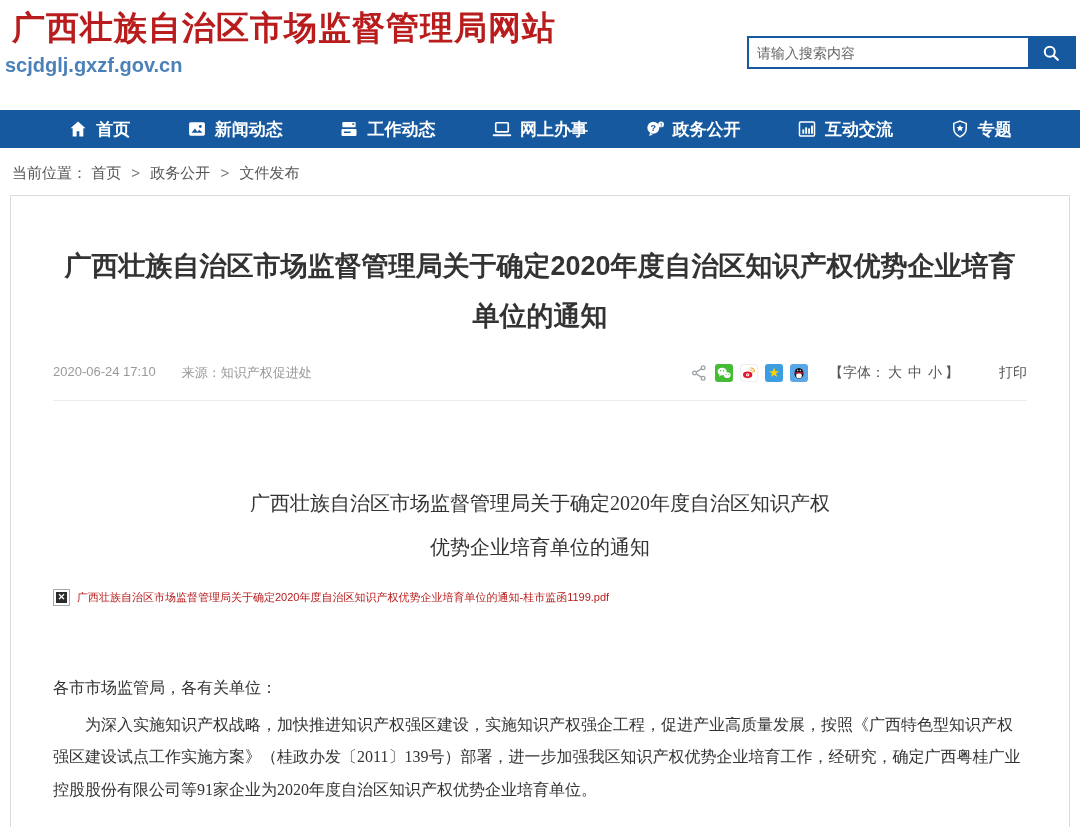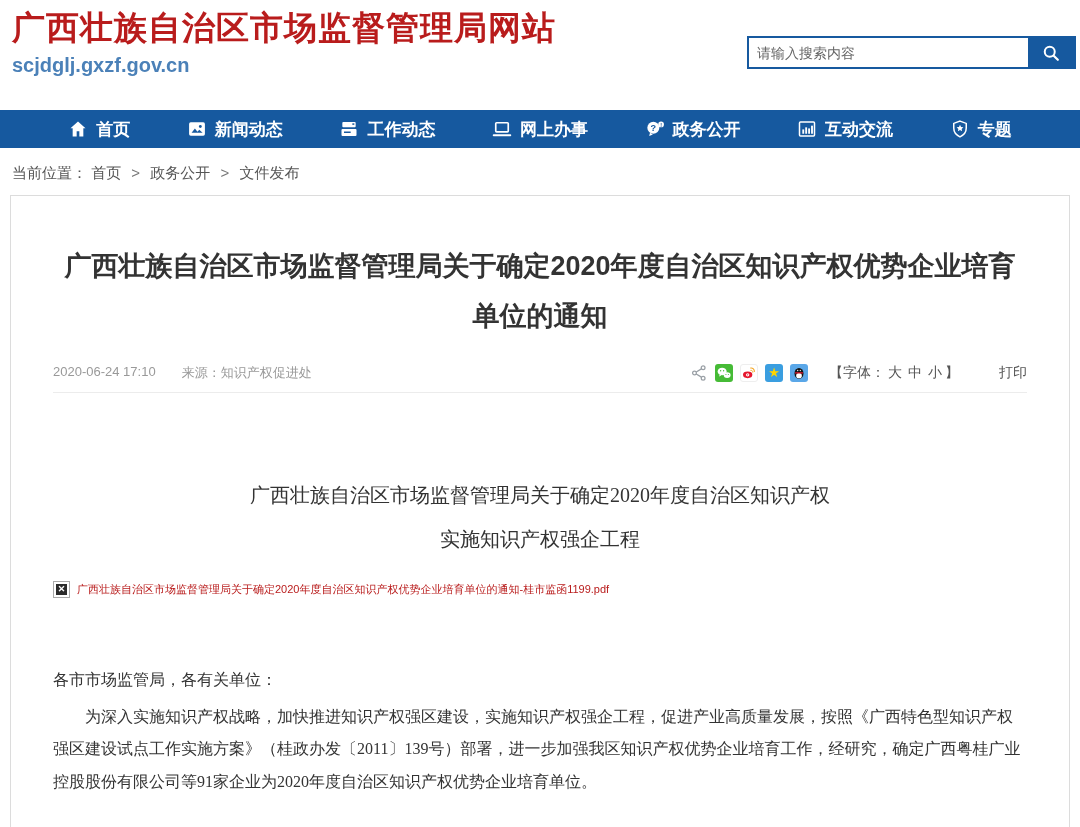--- a/index.html
+++ b/index.html
@@ -10,7 +10,7 @@
   .header { position:relative; height:110px; background:#fff; }
   .site-title { position:absolute; left:12px; top:6px; font-size:33px; font-weight:bold;
     color:#b91c1c; letter-spacing:1px; }
-  .site-url { position:absolute; left:12px; top:54px; font-size:20px; font-weight:bold;
+  .site-url { position:absolute; left:5px; top:54px; font-size:20px; font-weight:bold;
     color:#4b81b8; }
   .search-box { position:absolute; right:4px; top:36px; width:329px; height:33px;
     border:2px solid #16599f; display:flex; background:#fff; }

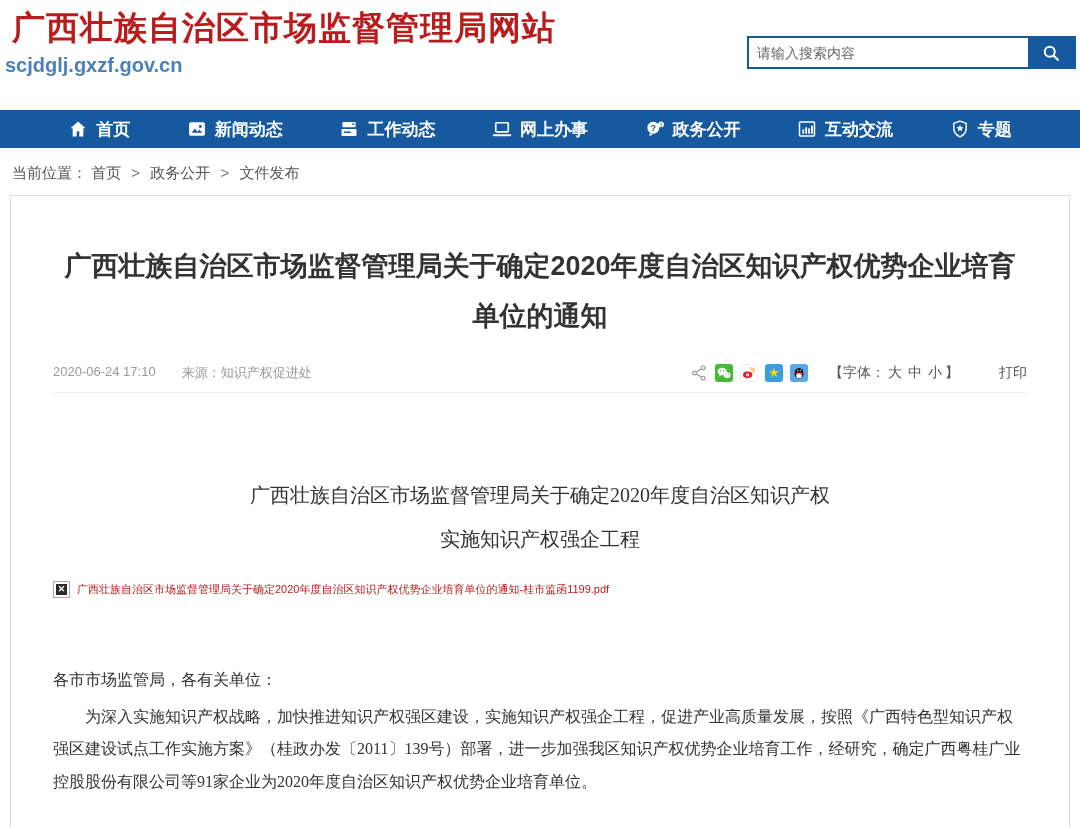--- a/index.html
+++ b/index.html
@@ -40,7 +40,7 @@
     color:#333; line-height:1.85; }
 
   .meta-row { margin-top:22px; display:flex; justify-content:space-between; align-items:center;
-    padding-bottom:10px; border-bottom:1px solid #ececec; font-size:13px; color:#999; }
+    padding-bottom:18px; border-bottom:1px solid #ececec; font-size:13px; color:#999; }
   .meta-left { display:flex; gap:26px; }
   .meta-right { display:flex; align-items:center; }
   .share-ico { width:18px; height:18px; border-radius:3px; margin-right:7px; display:inline-flex;

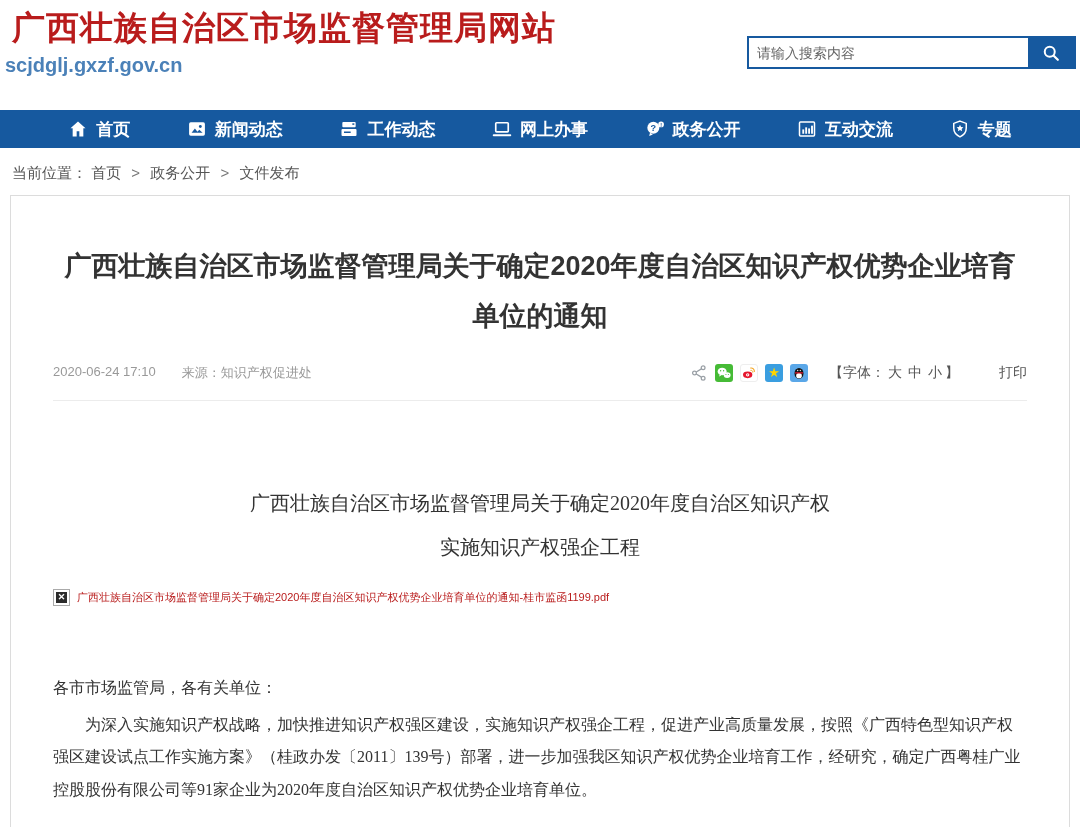--- a/index.html
+++ b/index.html
@@ -230,7 +230,7 @@
 
   <div class="doc-title">
     <div>广西壮族自治区市场监督管理局关于确定2020年度自治区知识产权</div>
-    <div class="doc-title-line2">实施知识产权强企工程</div>
+    <div class="doc-title-line2">优势企业培育单位的通知</div>
   </div>
 
   <div class="attachment-row">

